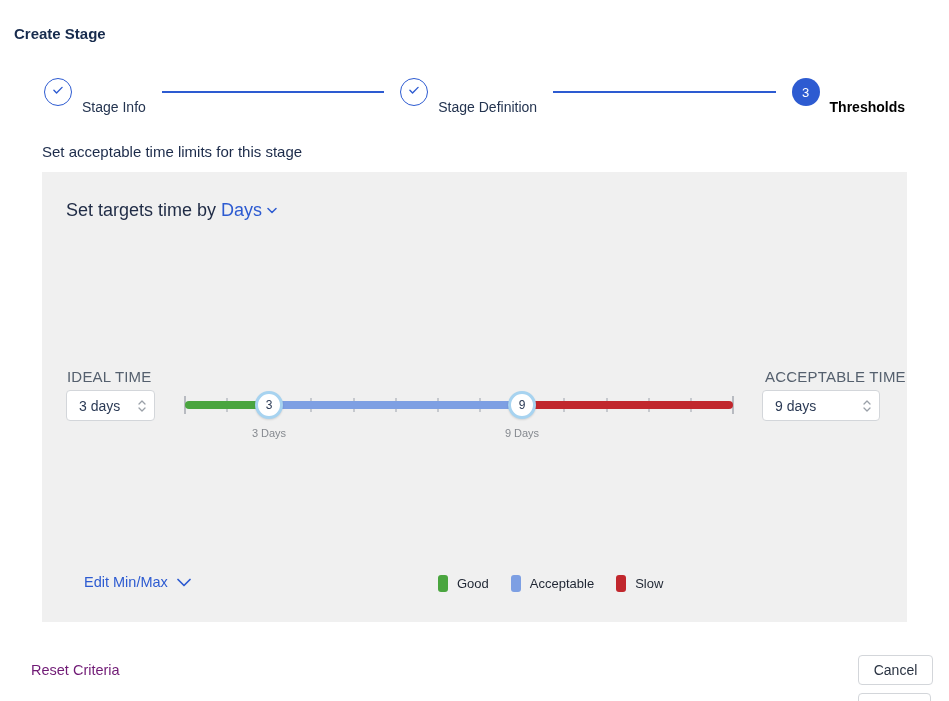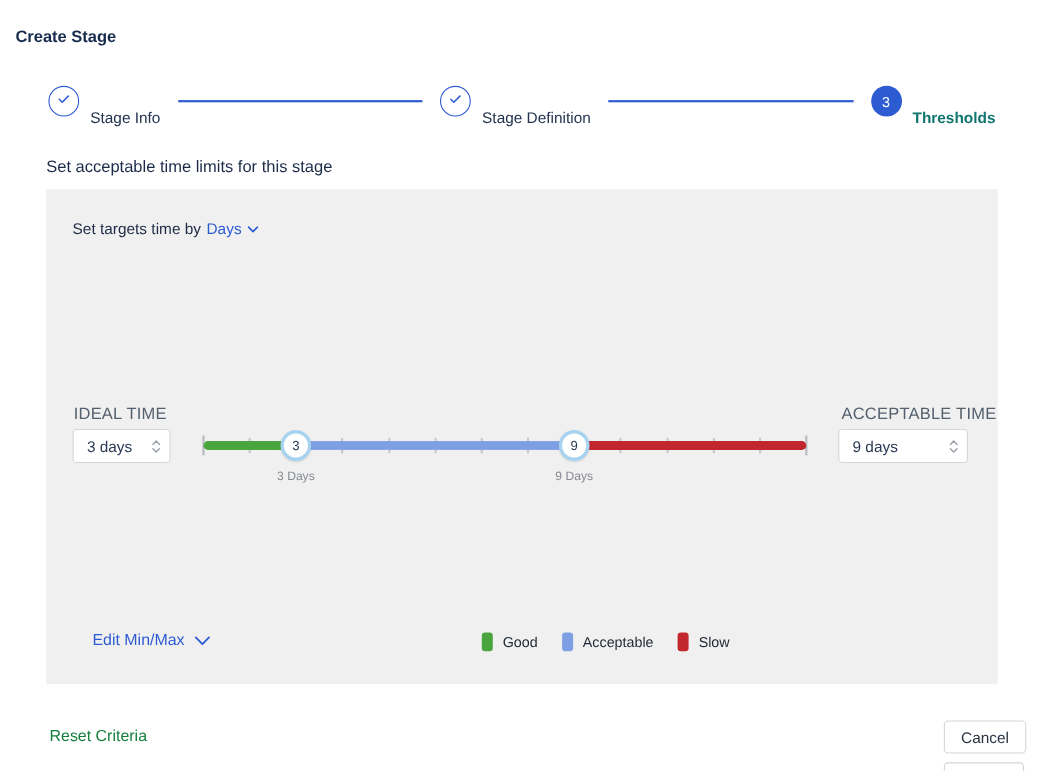--- a/index.html
+++ b/index.html
@@ -19,7 +19,7 @@
   .step-circle.done { background:#ffffff; border:1.5px solid #2d5bd1; }
   .step-circle.current { background:#2d5bd1; color:#ffffff; font-size:13px; font-weight:500; }
   .step-label { font-size:14px; color:#243450; white-space:nowrap;margin-top:29px; }
-  .step-label.current { font-weight:700; color:#0f766e; }
+  .step-label.current { font-weight:700; color:#000000; }
   .connector { flex:1 1 auto; height:1.5px; background:#2d5bd1; margin:0 16px; }
 
   

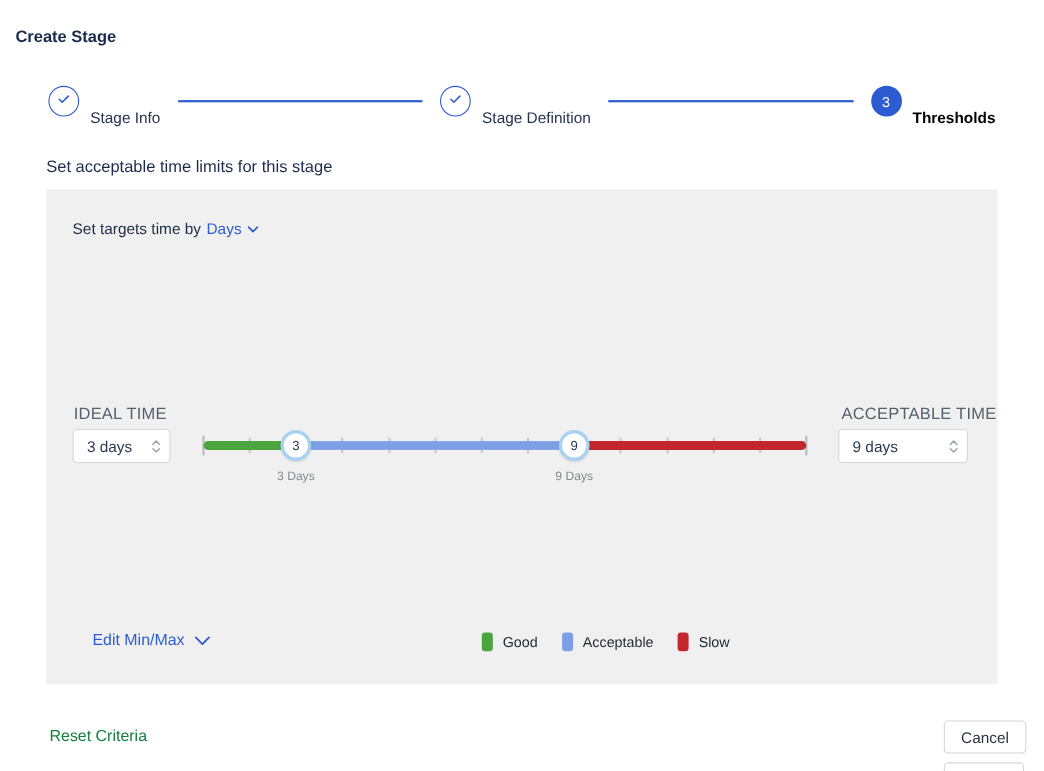--- a/index.html
+++ b/index.html
@@ -28,7 +28,7 @@
   
   .panel { position:absolute; left:42px; top:172px; width:865px; height:450px; background:#f0f0f0; }
 
-  .targets-line { position:absolute; left:24px; top:28px; font-size:14px; color:#1f2b45;
+  .targets-line { position:absolute; left:24px; top:28px; font-size:18px; color:#1f2b45;
     display:flex; align-items:center; gap:5px; }
   .link-blue { color:#2d5bd1; cursor:pointer; }
 

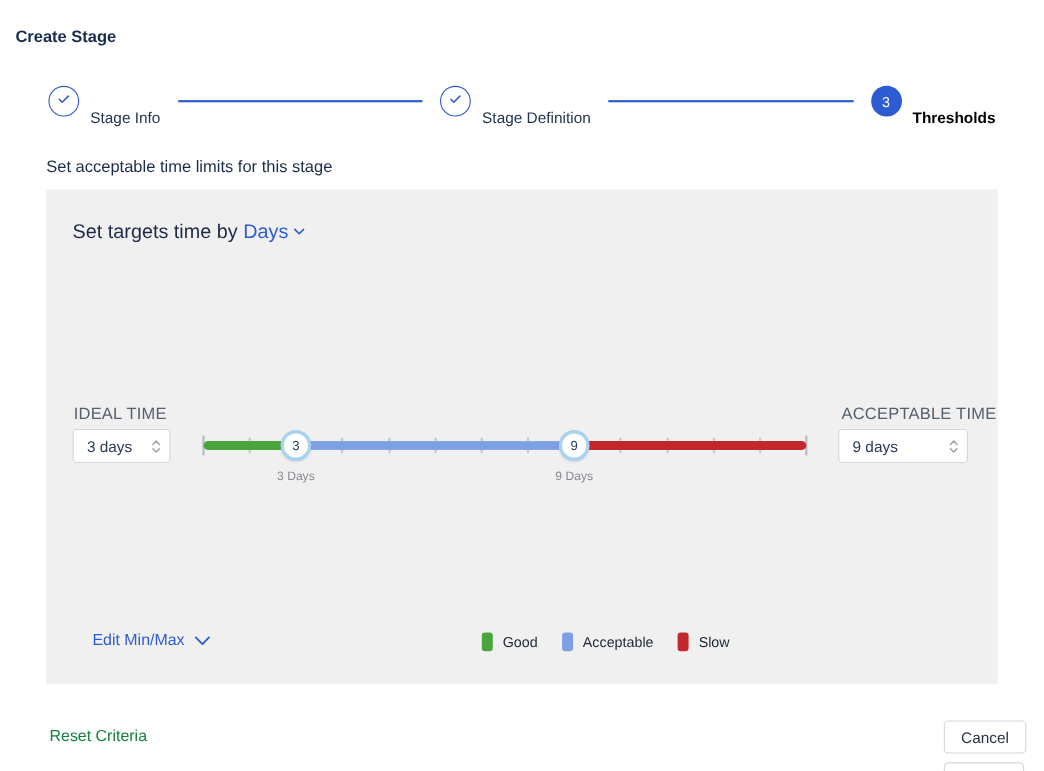--- a/index.html
+++ b/index.html
@@ -75,7 +75,7 @@
   .legend-label { font-size:13px; font-weight:500; color:#1f2633; }
 
   
-  .reset-link { position:absolute; left:45px; top:662px; font-size:14.5px; color:#15803d; cursor:pointer; }
+  .reset-link { position:absolute; left:31px; top:662px; font-size:14.5px; color:#701a75; cursor:pointer; }
   .footer-buttons { position:absolute; right:16px; top:655px; display:flex; gap:8px;flex-direction:column; }
   .btn { height:30px; border-radius:4px; font-size:14px; display:flex; align-items:center;
     justify-content:center; cursor:pointer; font-family:"Liberation Sans", sans-serif; }

